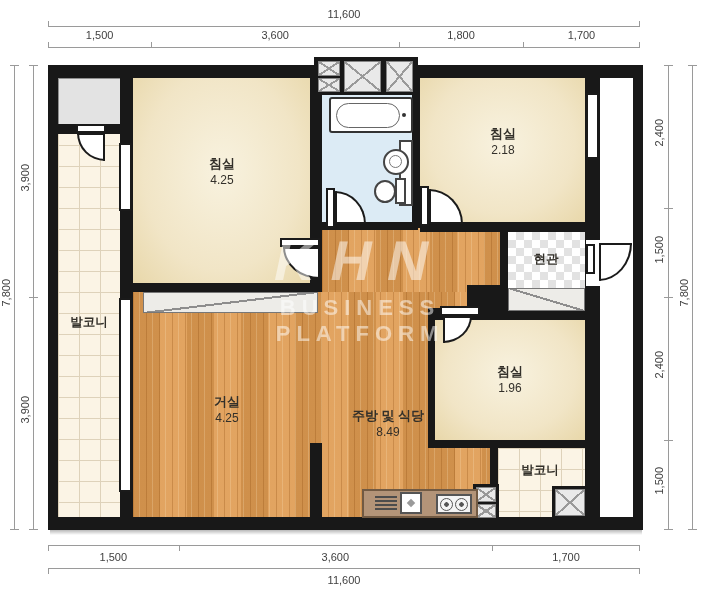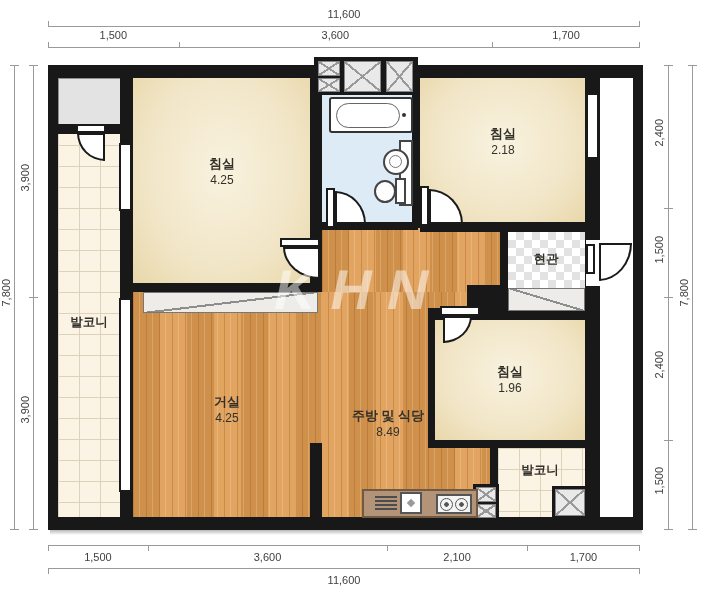--- a/index.html
+++ b/index.html
@@ -83,6 +83,10 @@
         <div class="hlab">3,600</div>
         <div class="hline"></div>
       </div>
+    <div class="hseg" style="flex:1800">
+        <div class="hlab">1,800</div>
+        <div class="hline"></div>
+      </div>
     <div class="hseg last" style="flex:1700">
         <div class="hlab">1,700</div>
         <div class="hline"></div>

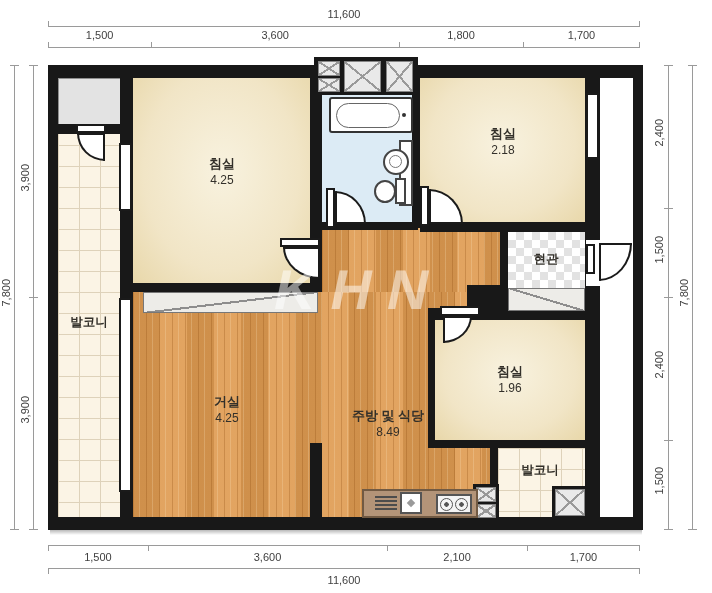--- a/index.html
+++ b/index.html
@@ -271,6 +271,7 @@
 
   <div id="wm" style="left:360px; top:290px; transform:translate(-50%,-50%); width:300px;">
     <div class="logo">KHN</div>
+    <div class="sub">BUSINESS PLATFORM</div>
   </div>
 
 </div>

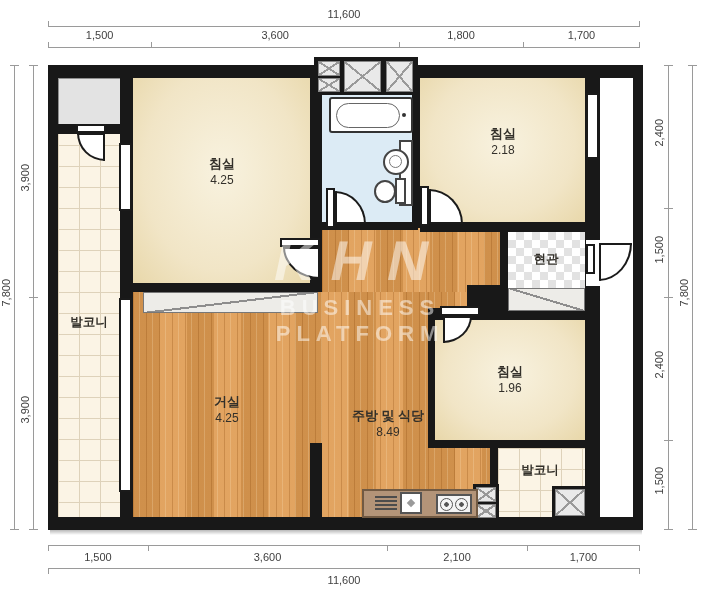--- a/index.html
+++ b/index.html
@@ -102,10 +102,6 @@
         <div class="hline up"></div>
         <div class="hlab">3,600</div>
       </div>
-    <div class="hseg" style="flex:2100">
-        <div class="hline up"></div>
-        <div class="hlab">2,100</div>
-      </div>
     <div class="hseg last" style="flex:1700">
         <div class="hline up"></div>
         <div class="hlab">1,700</div>

